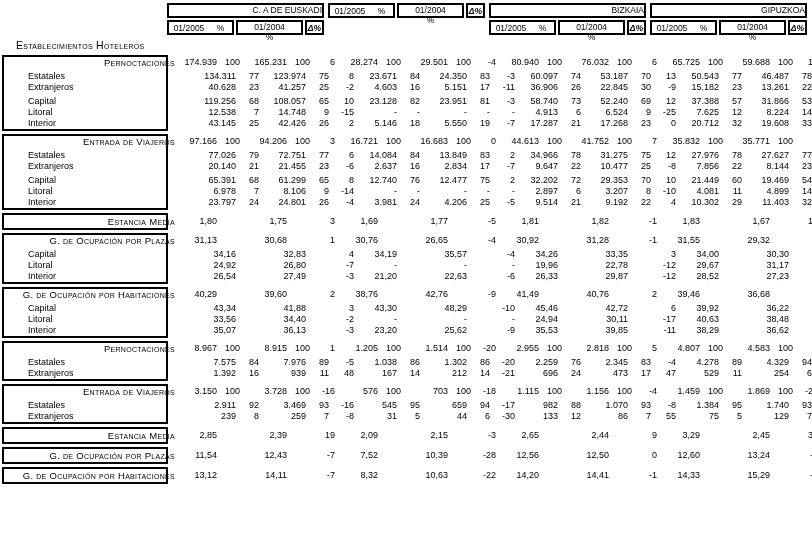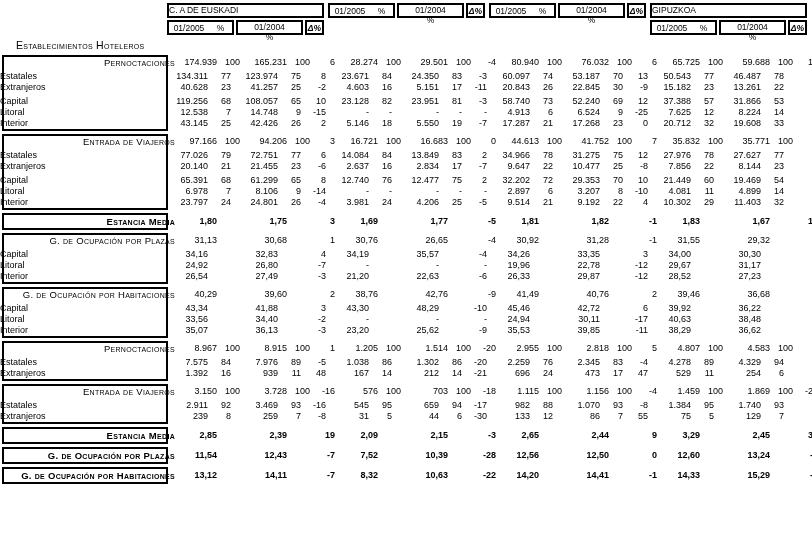--- a/index.html
+++ b/index.html
@@ -17,7 +17,7 @@
   .hrow1{height:15px;margin-bottom:2px;}
   .namebox{
     box-sizing:border-box;margin-left:1px;width:157px;height:15px;
-    border:2px solid #000;text-align:left;font-size:8.5px;line-height:11px;
+    border:2px solid #000;text-align:right;font-size:8.5px;line-height:11px;
     white-space:nowrap;overflow:hidden;
   }
   .hrow2{display:flex;height:15px;}

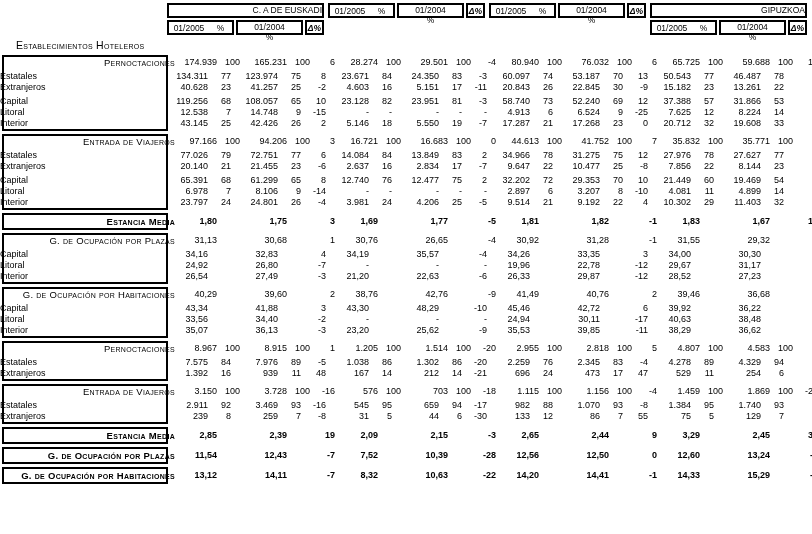--- a/index.html
+++ b/index.html
@@ -85,6 +85,9 @@
           </div>
         </div>
         <div class="hgroup">
+          <div class="hrow1">
+            <div class="namebox">BIZKAIA</div>
+          </div>
           <div class="hrow2">
             <div class="colbox cb1">
               <div class="hv">01/2005</div>

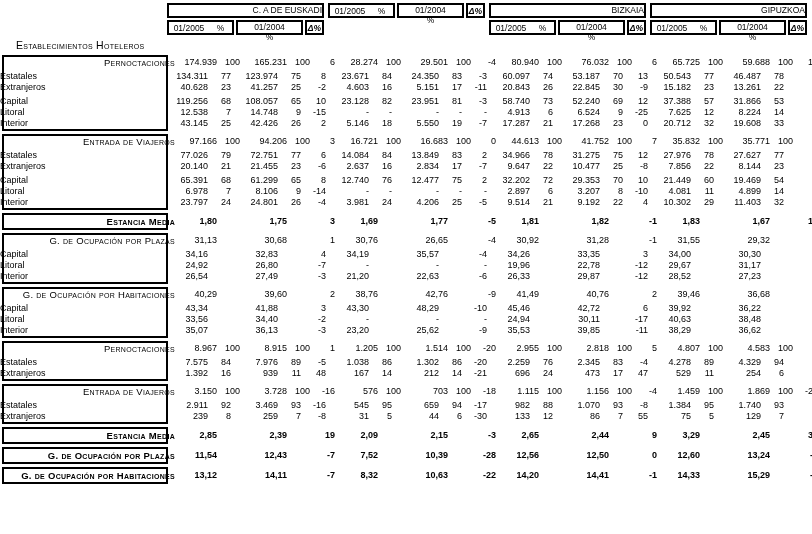--- a/index.html
+++ b/index.html
@@ -43,7 +43,7 @@
   .single .row{height:13px;line-height:13px;font-weight:bold;}
   .c-lab{width:166px;flex:none;overflow:hidden;}
   .mainlab{font-variant:small-caps;font-size:9.5px;letter-spacing:0.3px;padding-left:9px;text-align:right;}
-  .sublab{font-size:9px;}
+  .sublab{padding-left:28px;font-size:9px;}
   .cv{width:44px;flex:none;text-align:right;padding-right:2px;box-sizing:border-box;}
   .cp{width:26px;flex:none;text-align:right;padding-right:5px;box-sizing:border-box;}
   .cd{width:21px;flex:none;text-align:right;padding-right:1px;box-sizing:border-box;}

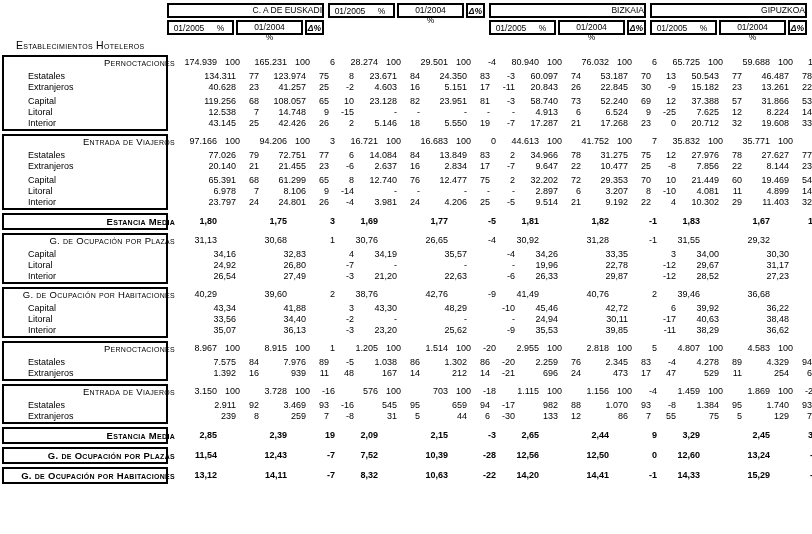--- a/index.html
+++ b/index.html
@@ -178,7 +178,7 @@
           <div class="cv">5.151</div>
           <div class="cp">17</div>
           <div class="cd">-11</div>
-          <div class="cv">20.843</div>
+          <div class="cv">36.906</div>
           <div class="cp">26</div>
           <div class="cv">22.845</div>
           <div class="cp">30</div>

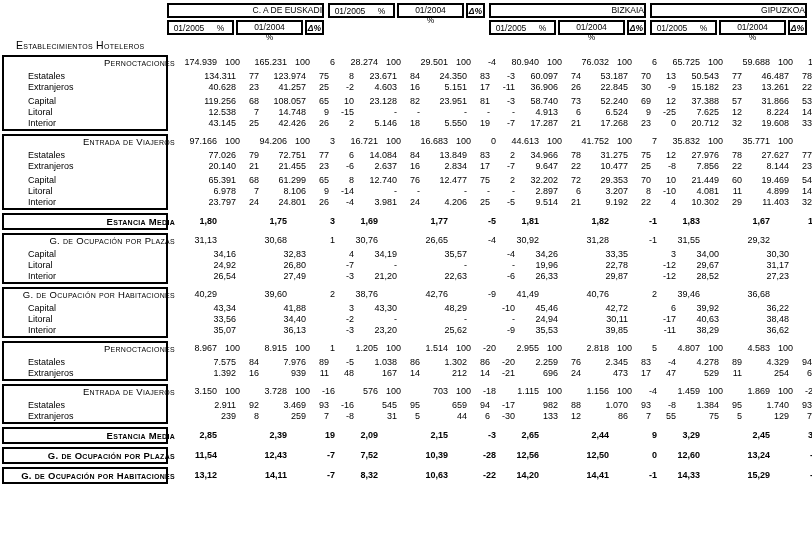--- a/index.html
+++ b/index.html
@@ -40,7 +40,7 @@
   }
   .row{display:flex;height:11px;line-height:11px;white-space:nowrap;}
   .row.gap{margin-top:3px;}
-  .single .row{height:13px;line-height:13px;font-weight:bold;}
+  .single .row{height:13px;line-height:13px;}
   .c-lab{width:166px;flex:none;overflow:hidden;}
   .mainlab{font-variant:small-caps;font-size:9.5px;letter-spacing:0.3px;padding-left:9px;text-align:right;}
   .sublab{padding-left:28px;font-size:9px;}

